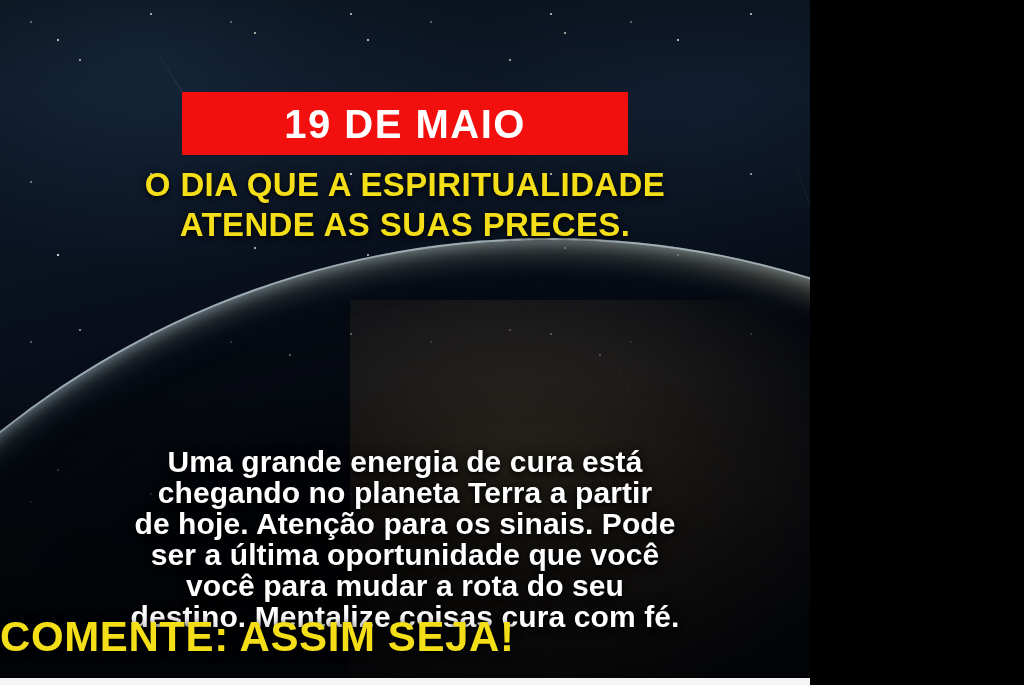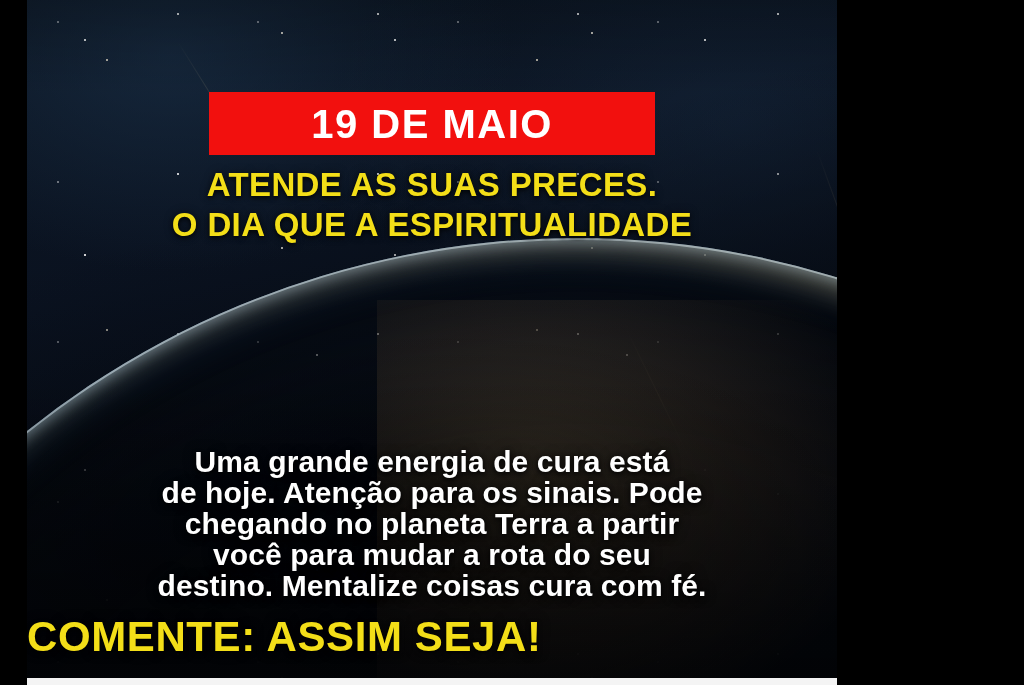--- a/index.html
+++ b/index.html
@@ -16,7 +16,6 @@
     width:810px; height:685px;
     overflow:hidden;
     background:#05080f;
-    margin-left:27px;
   }
 
   

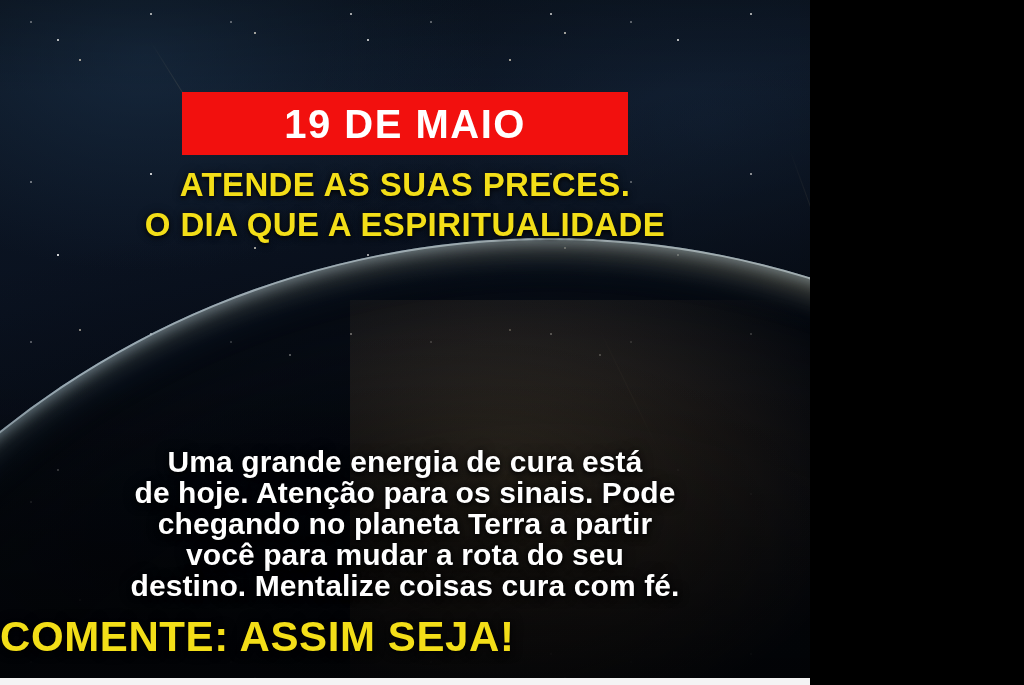--- a/index.html
+++ b/index.html
@@ -274,8 +274,8 @@
     </div>
 
     <div class="headline">
+      <span class="hl-line">O DIA QUE A ESPIRITUALIDADE</span>
       <span class="hl-line">ATENDE AS SUAS PRECES.</span>
-      <span class="hl-line">O DIA QUE A ESPIRITUALIDADE</span>
     </div>
 
     <div class="body-copy">

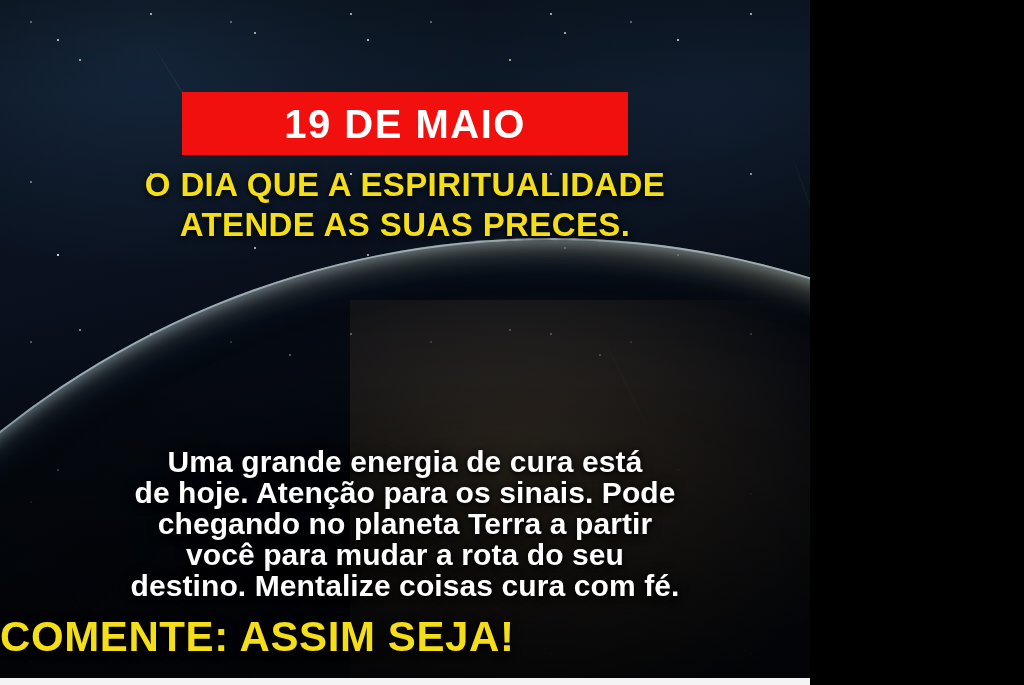--- a/index.html
+++ b/index.html
@@ -280,8 +280,8 @@
 
     <div class="body-copy">
       <span class="bc-line">Uma grande energia de cura está</span>
+      <span class="bc-line">chegando no planeta Terra a partir</span>
       <span class="bc-line">de hoje. Atenção para os sinais. Pode</span>
-      <span class="bc-line">chegando no planeta Terra a partir</span>
       <span class="bc-line">você para mudar a rota do seu</span>
       <span class="bc-line">destino. Mentalize coisas cura com fé.</span>
     </div>

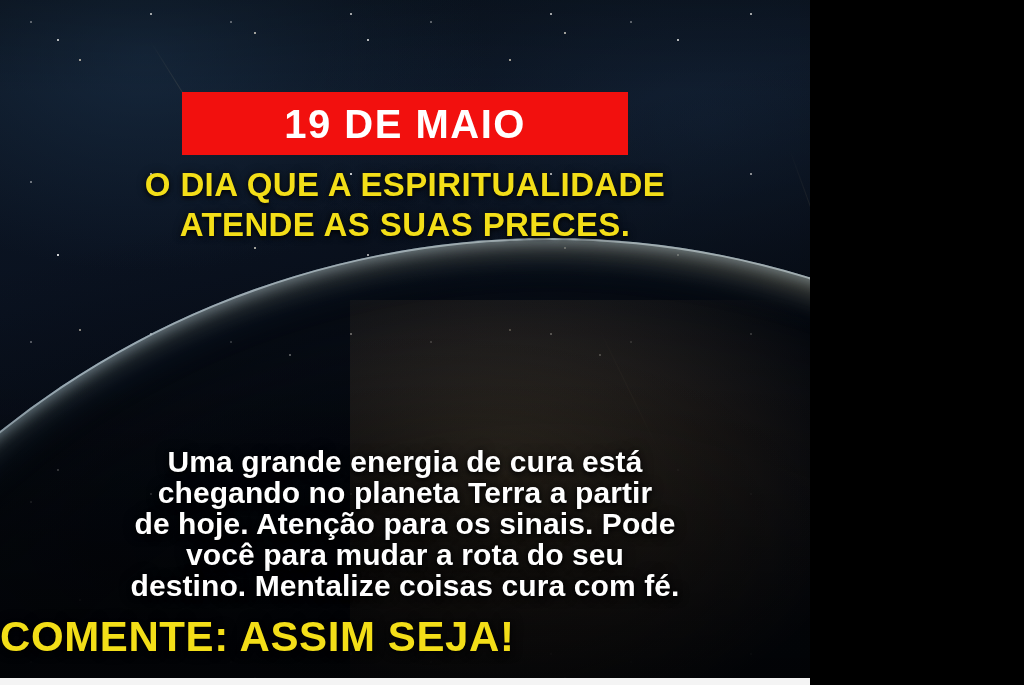--- a/index.html
+++ b/index.html
@@ -282,6 +282,7 @@
       <span class="bc-line">Uma grande energia de cura está</span>
       <span class="bc-line">chegando no planeta Terra a partir</span>
       <span class="bc-line">de hoje. Atenção para os sinais. Pode</span>
+      <span class="bc-line">ser a última oportunidade que você</span>
       <span class="bc-line">você para mudar a rota do seu</span>
       <span class="bc-line">destino. Mentalize coisas cura com fé.</span>
     </div>

